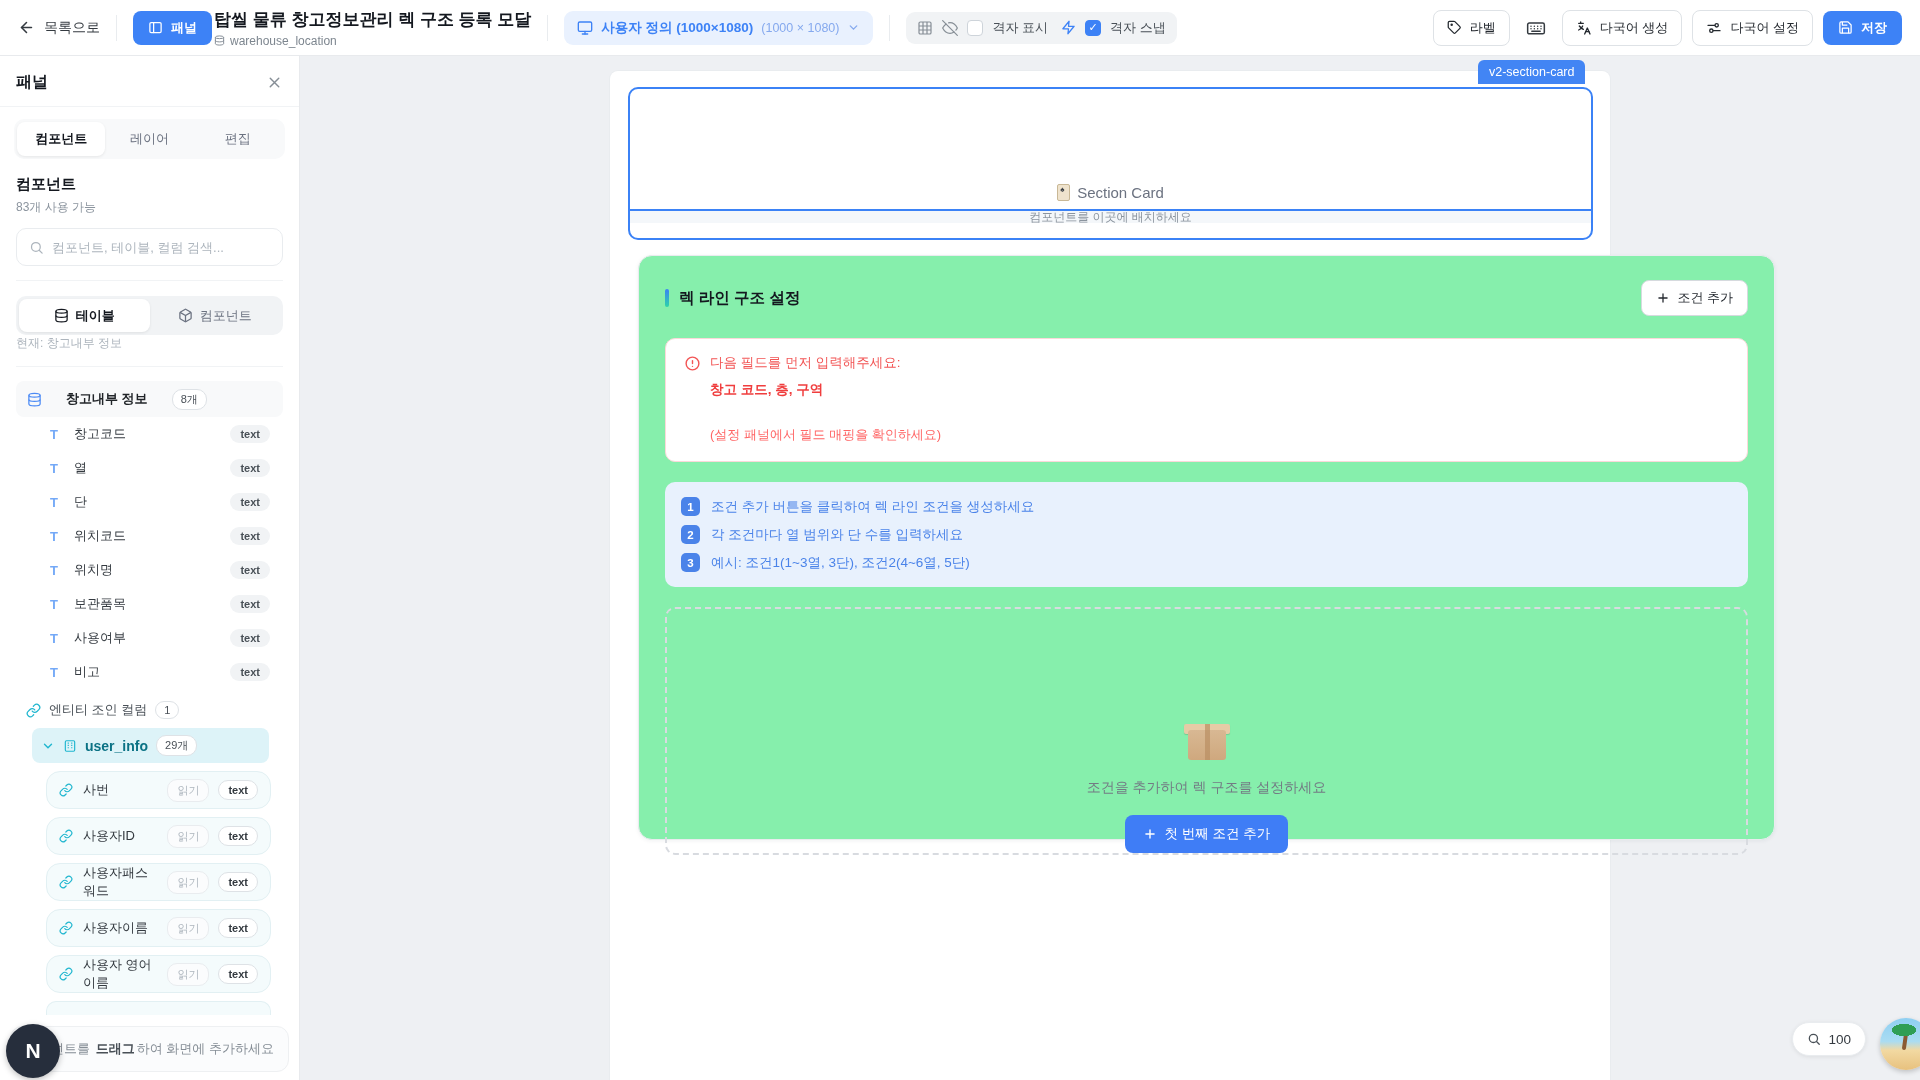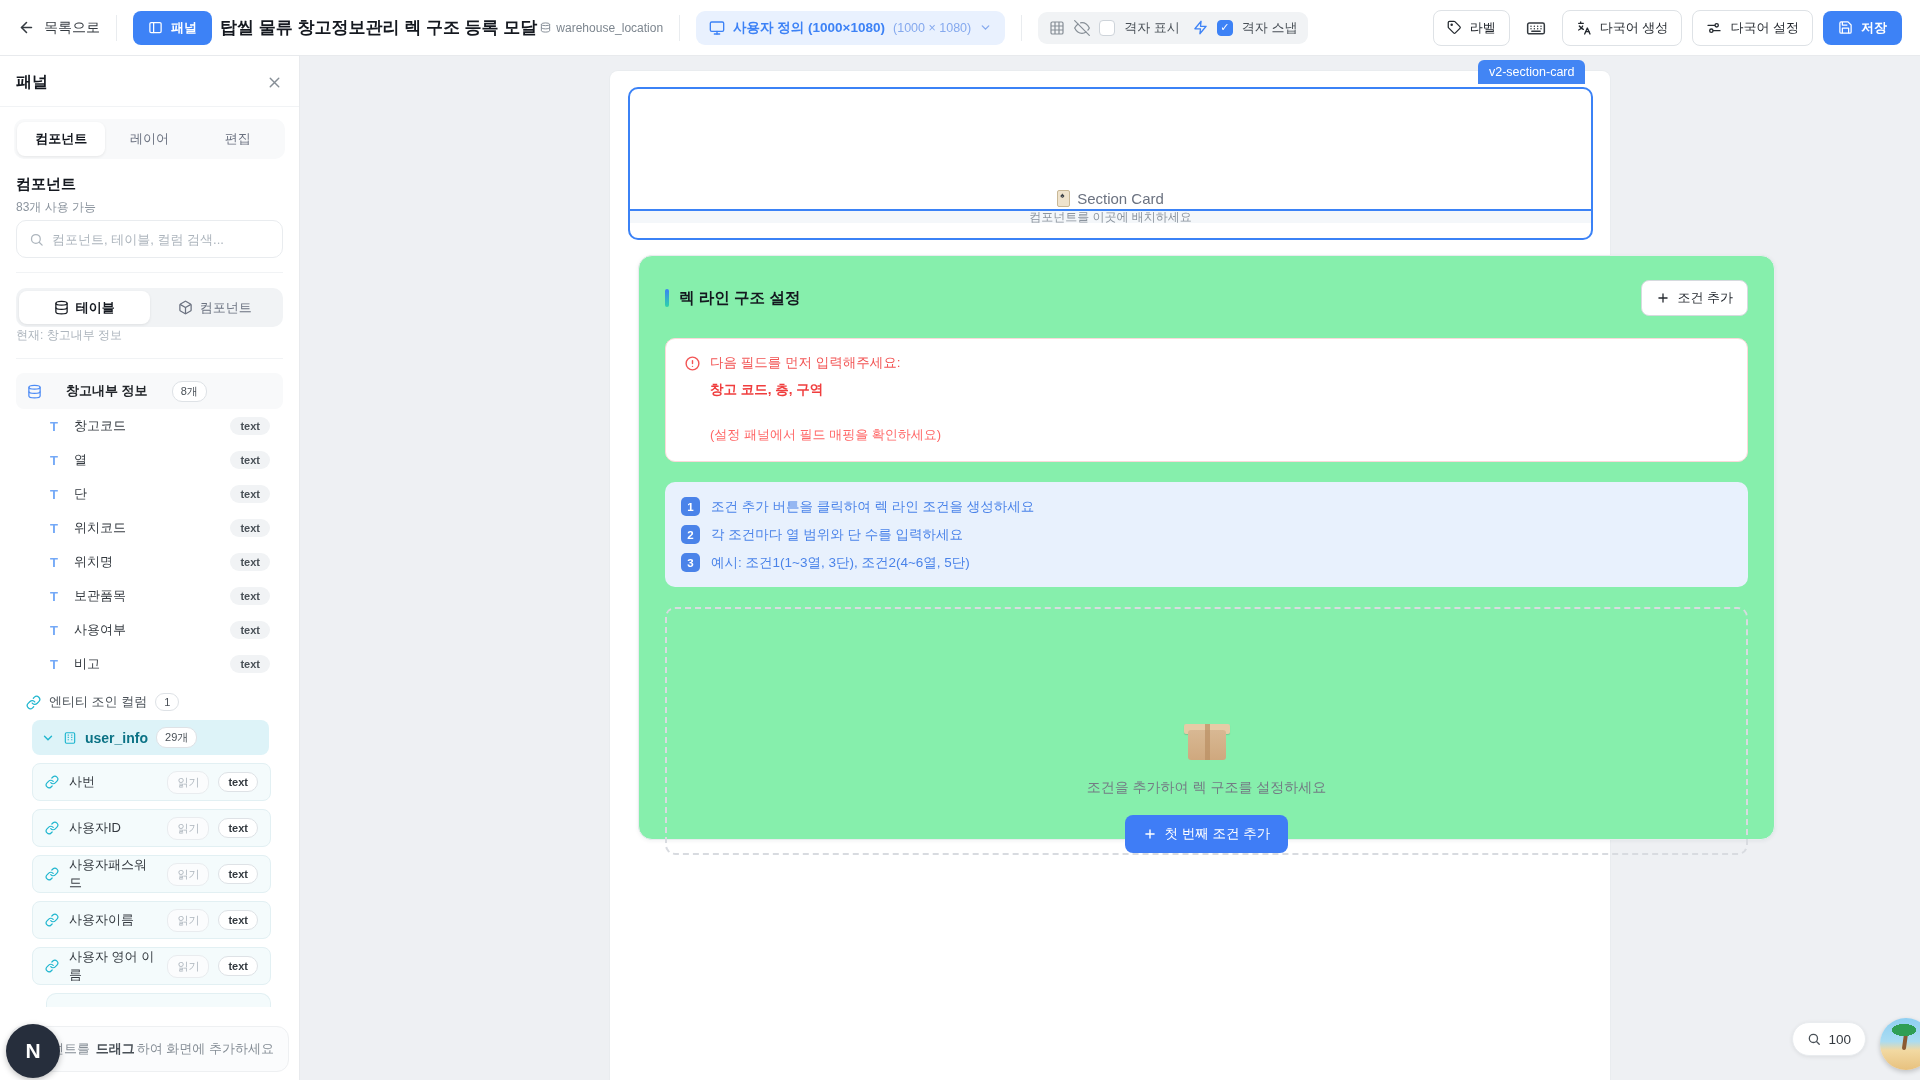--- a/index.html
+++ b/index.html
@@ -14,7 +14,7 @@
   .vdiv { width:1px; height:26px; background:#e9ecef; margin:0 16px; flex:none; }
   .btn-primary { display:flex; align-items:center; gap:8px; background:#3d82f6; color:#fff;
     border:none; border-radius:8px; padding:8px 15px; font-size:13px; font-weight:bold; cursor:pointer; }
-  .title-block { margin-left:8px; display:flex; flex-direction:row; gap:3px; }
+  .title-block { margin-left:2px; display:flex; flex-direction:column; gap:3px; }
   .title { font-size:17px; font-weight:bold; color:#14181f; }
   .subtitle { display:flex; align-items:center; gap:5px; font-size:12px; color:#7d868f; }
   .vp-pill { display:flex; align-items:center; gap:8px; background:#e9f1fe; border-radius:9px;

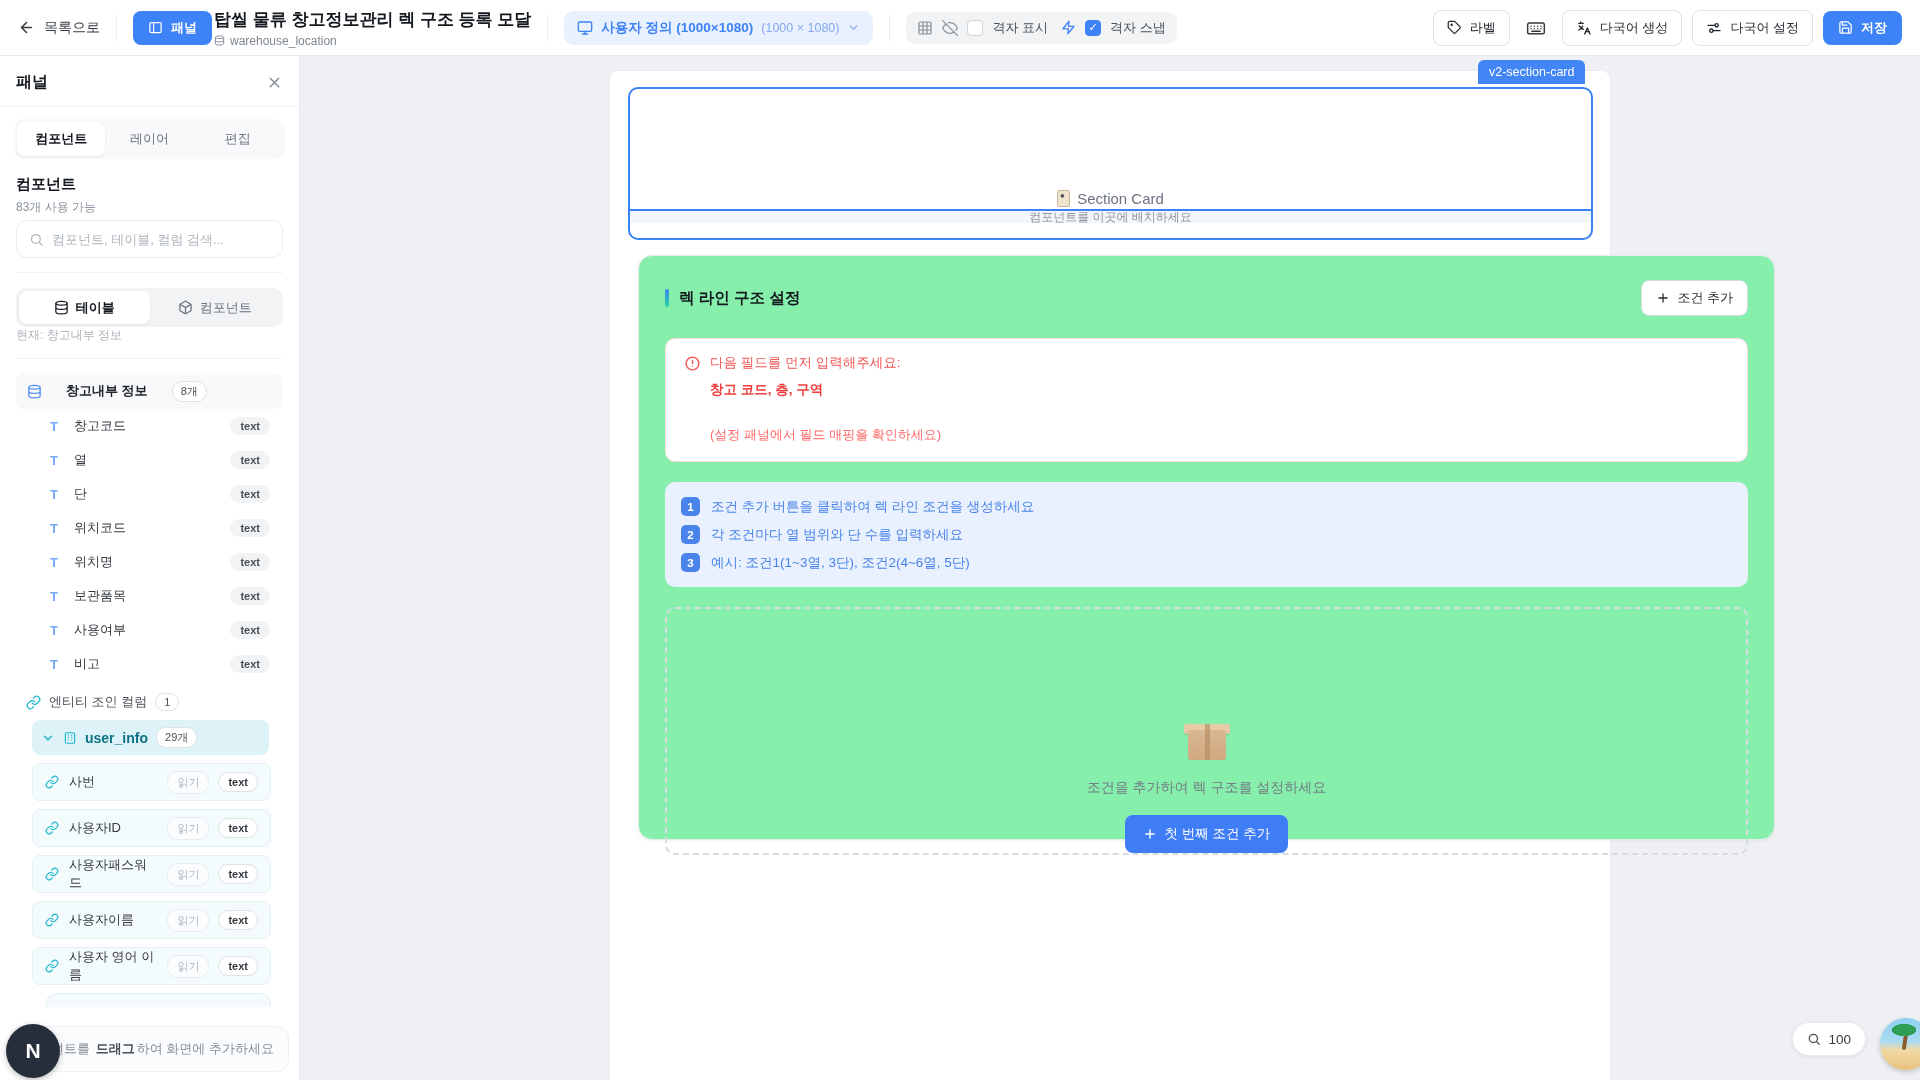--- a/index.html
+++ b/index.html
@@ -96,7 +96,7 @@
     font-size:12.5px; padding:5px 11px; border-radius:6px 6px 0 0; z-index:5; }
   .section-card { position:absolute; left:328px; top:31px; width:965px; height:153px;
     border:2px solid #3b82f6; border-radius:10px; overflow:hidden; background:#fff; z-index:4; }
-  .section-body { height:120px; display:flex; align-items:flex-end; justify-content:center; padding-bottom:2px; }
+  .section-body { height:120px; display:flex; align-items:flex-end; justify-content:center; padding-bottom:8px; }
   .section-label { display:flex; align-items:center; gap:7px; font-size:15px; color:#6b7280; }
   .mini-card { width:13px; height:17px; background:#efe3cd; border:1px solid #c9b896; border-radius:2px;
     position:relative; }

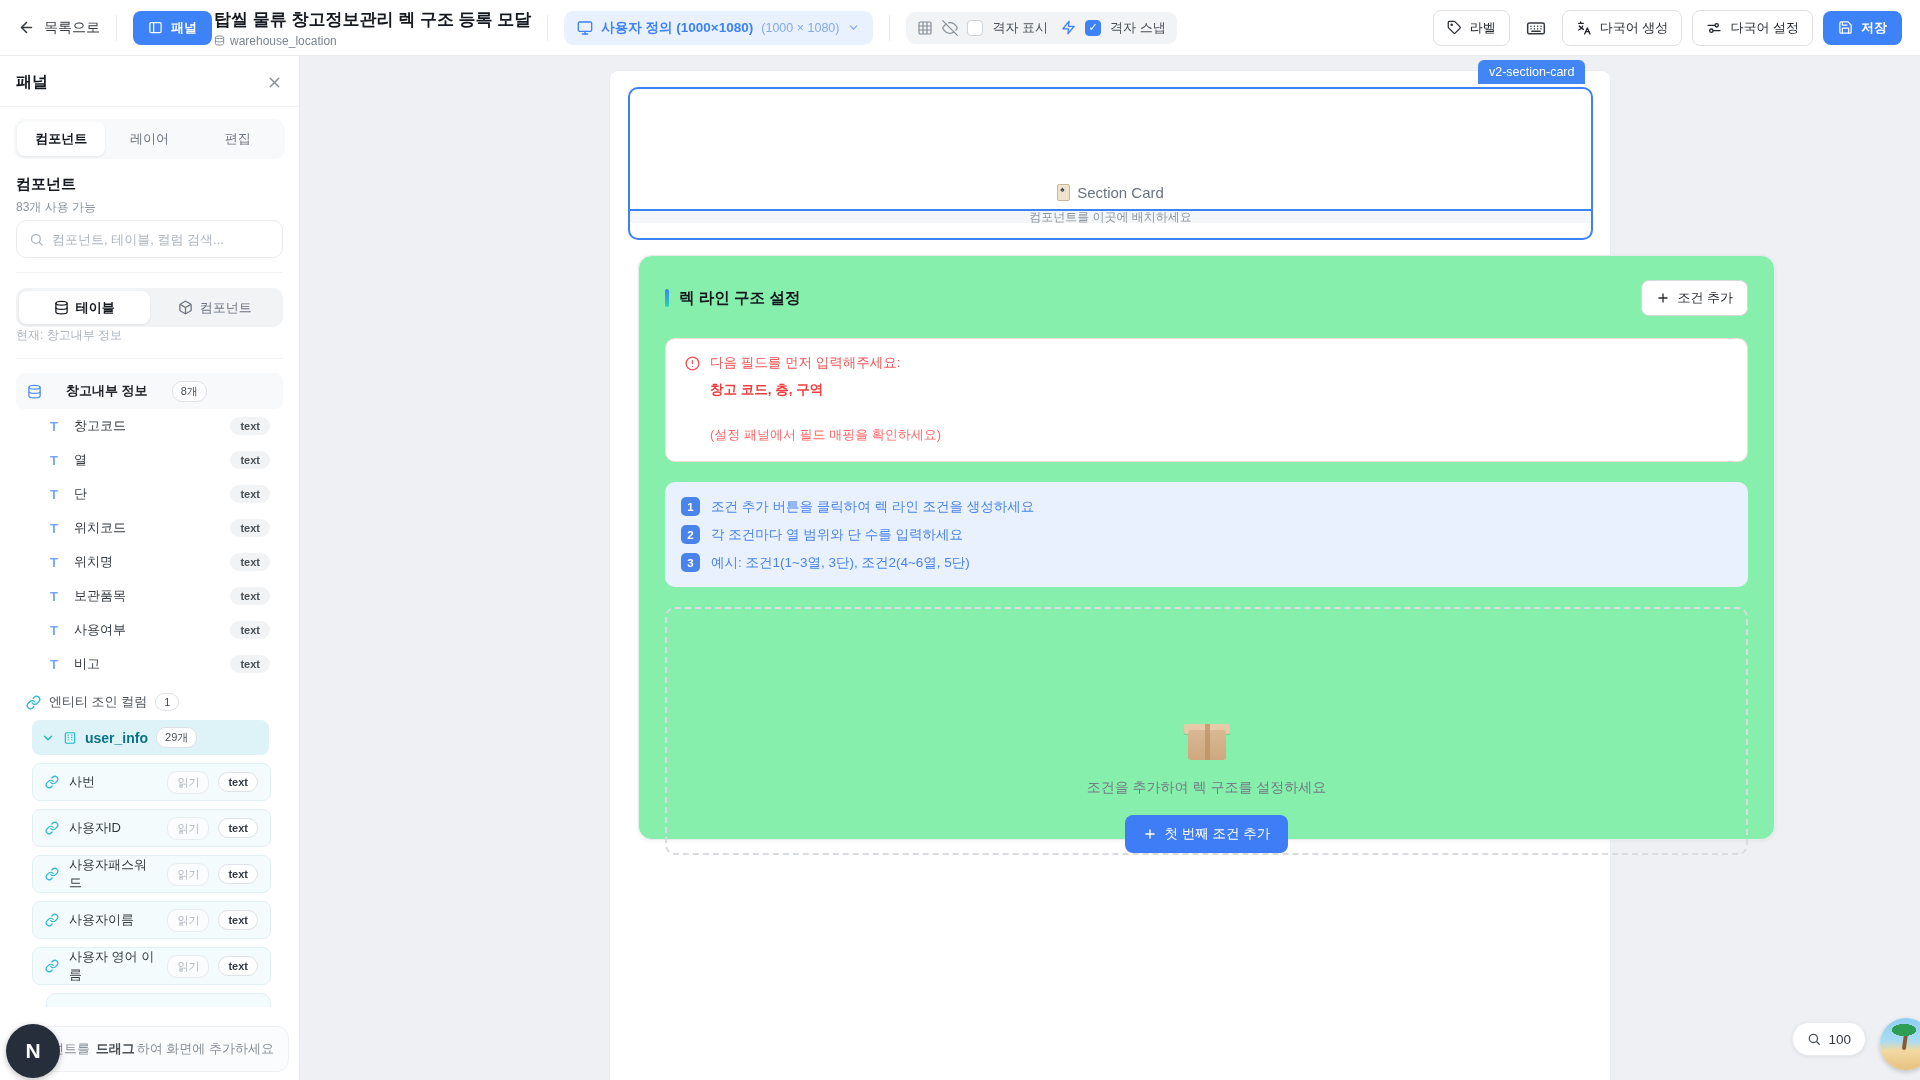--- a/index.html
+++ b/index.html
@@ -43,7 +43,7 @@
   .sb-body { padding:16px 16px 0; }
   .sb-sec-title { font-size:15px; font-weight:bold; color:#14181f; }
   .sb-count { font-size:12px; color:#8b949e; margin-top:5px; }
-  .search { margin-top:4px; height:38px; border:1px solid #e9ecef; border-radius:10px;
+  .search { margin-top:12px; height:38px; border:1px solid #e9ecef; border-radius:10px;
     display:flex; align-items:center; gap:8px; padding:0 12px; color:#adb5bd; }
   .search input { border:none; outline:none; flex:1; font-size:13px; color:#343a40;
     font-family:inherit; background:transparent; }

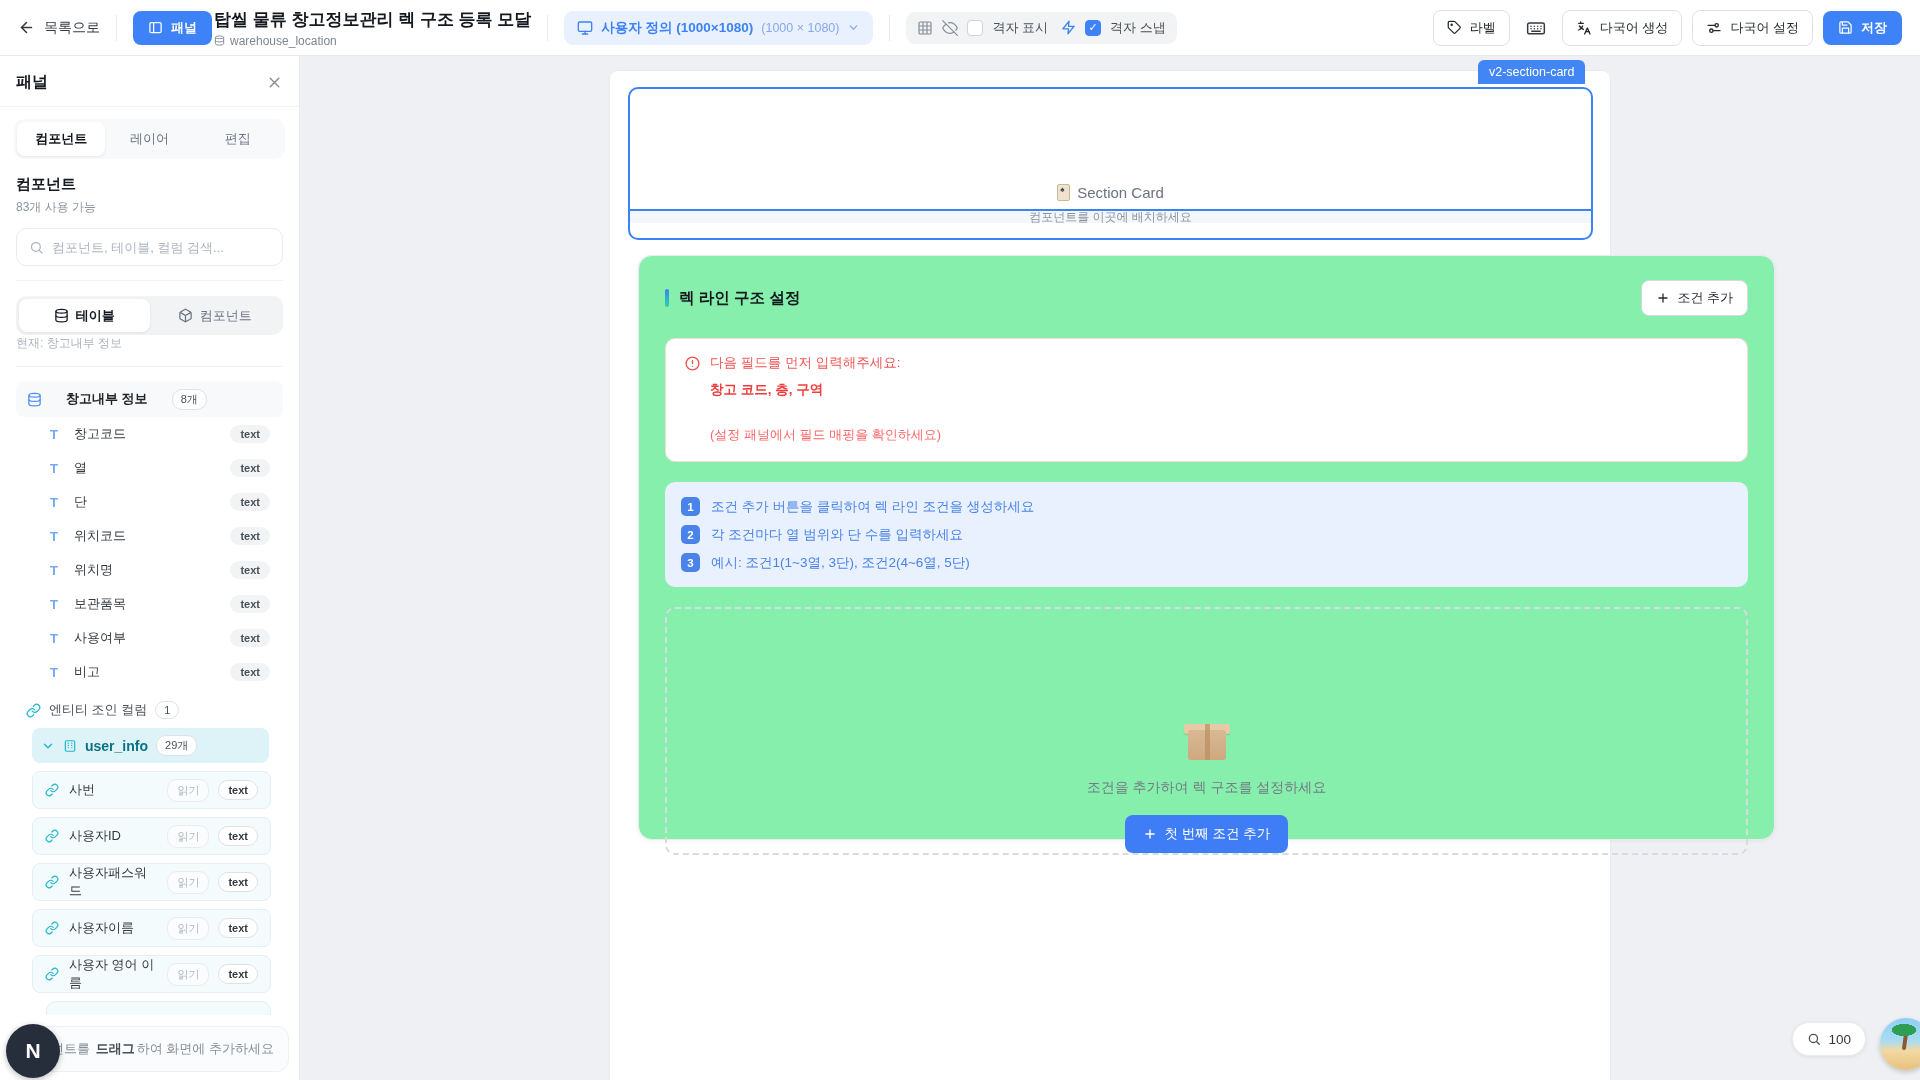--- a/index.html
+++ b/index.html
@@ -71,7 +71,7 @@
   .join-table { margin:9px 14px 0 16px; background:#ddf3f8; border-radius:8px; height:35px;
     display:flex; align-items:center; gap:8px; padding:0 9px; cursor:pointer; }
   .join-table-name { font-size:14px; font-weight:bold; color:#0b7285; }
-  .join-card { margin:8px 12px 0 16px; background:#f4fbfc; border:1px solid #e2f0f3; border-radius:8px;
+  .join-card { margin:8px 12px 0 30px; background:#f4fbfc; border:1px solid #e2f0f3; border-radius:14px;
     height:38px; display:flex; align-items:center; gap:9px; padding:0 12px; cursor:pointer; }
   .join-card .f-label { margin-left:1px; }
   .badge-read { background:#fbfcfd; border:1px solid #e9ecef; border-radius:10px; padding:3px 9px;

